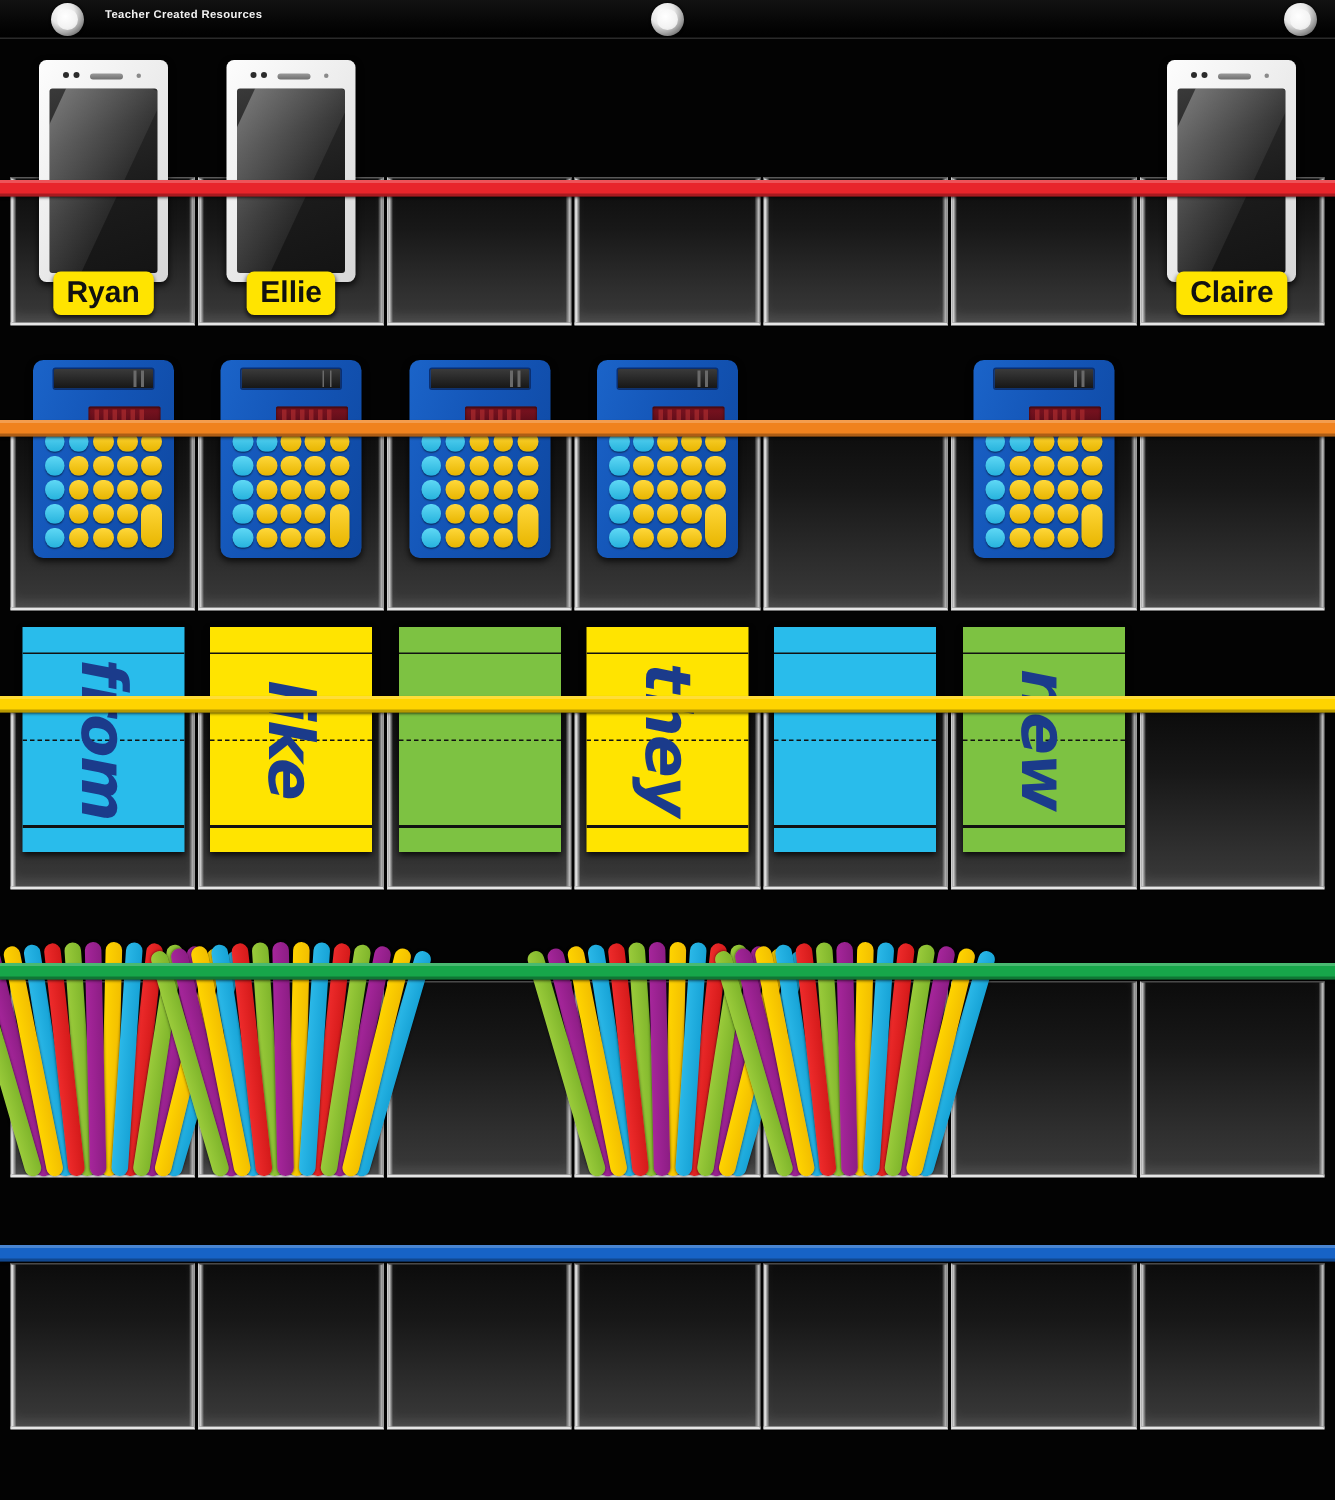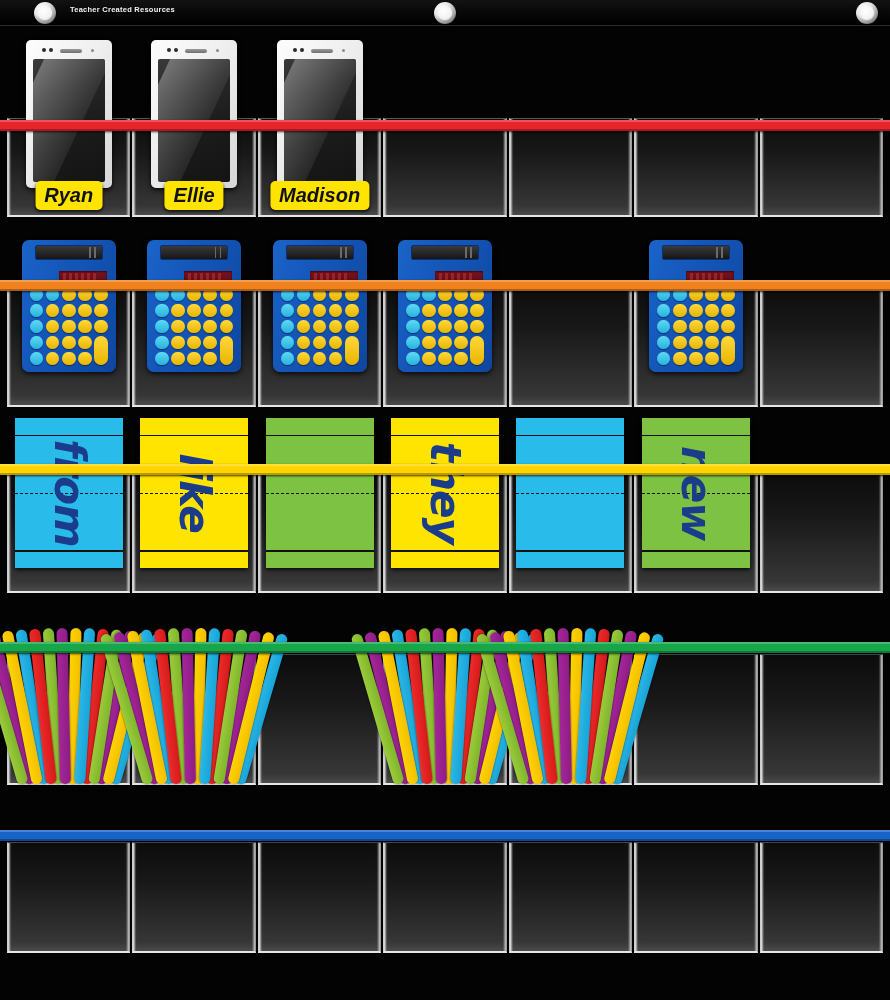--- a/index.html
+++ b/index.html
@@ -24,7 +24,7 @@
 
   
   .row{position:absolute;left:0;width:890px;}
-  .row1{top:26px;height:196px;font-style:italic;}
+  .row1{top:26px;height:196px;}
   .row2{top:222px;height:190px;}
   .row3{top:412px;height:186px;}
   .row4{top:598px;height:192px;}

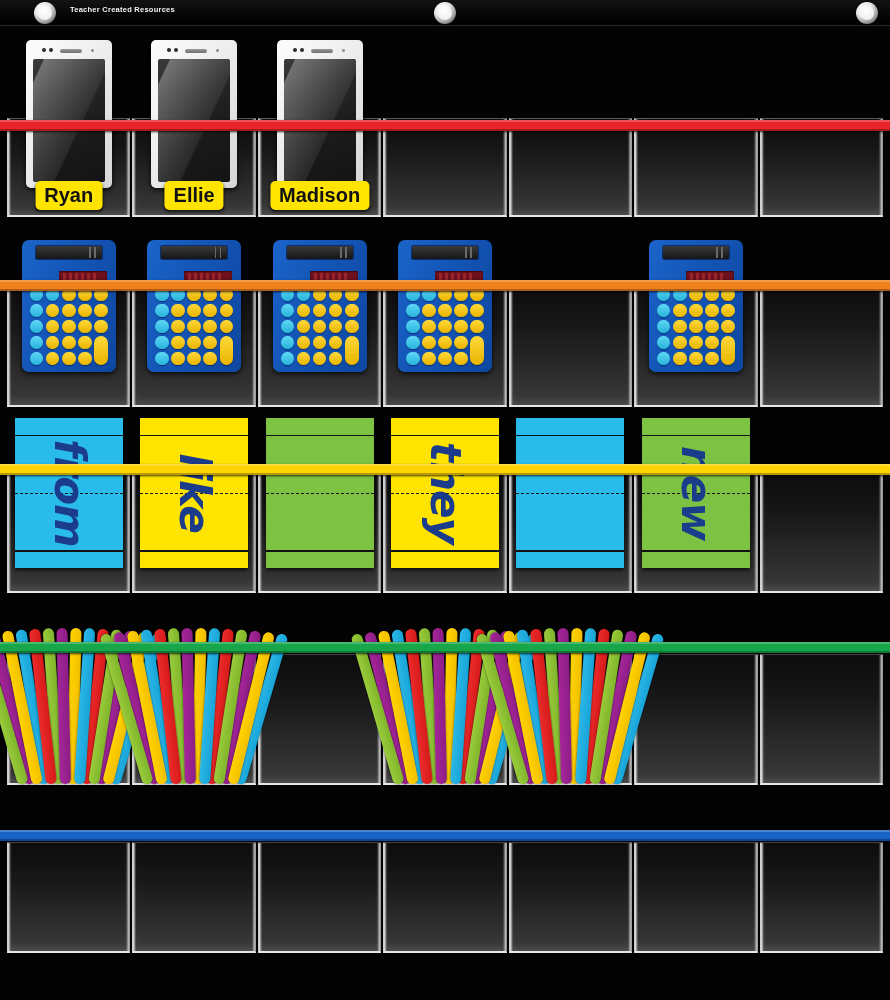--- a/index.html
+++ b/index.html
@@ -160,16 +160,6 @@
             </div>
             <div class="name-label">Ellie</div>
           </div>
-          <div class="slot" style="left: 256.857px; width: 125.429px;">
-            <div class="tablet" style="top: 14px;">
-              <div class="cam1"></div>
-              <div class="cam2"></div>
-              <div class="speaker"></div>
-              <div class="sensor"></div>
-              <div class="screen"></div>
-            </div>
-            <div class="name-label">Madison</div>
-          </div>
           <div class="slot" style="left: 382.286px; width: 125.429px;"></div>
           <div class="slot" style="left: 633.143px; width: 125.429px;"></div>
         </div>

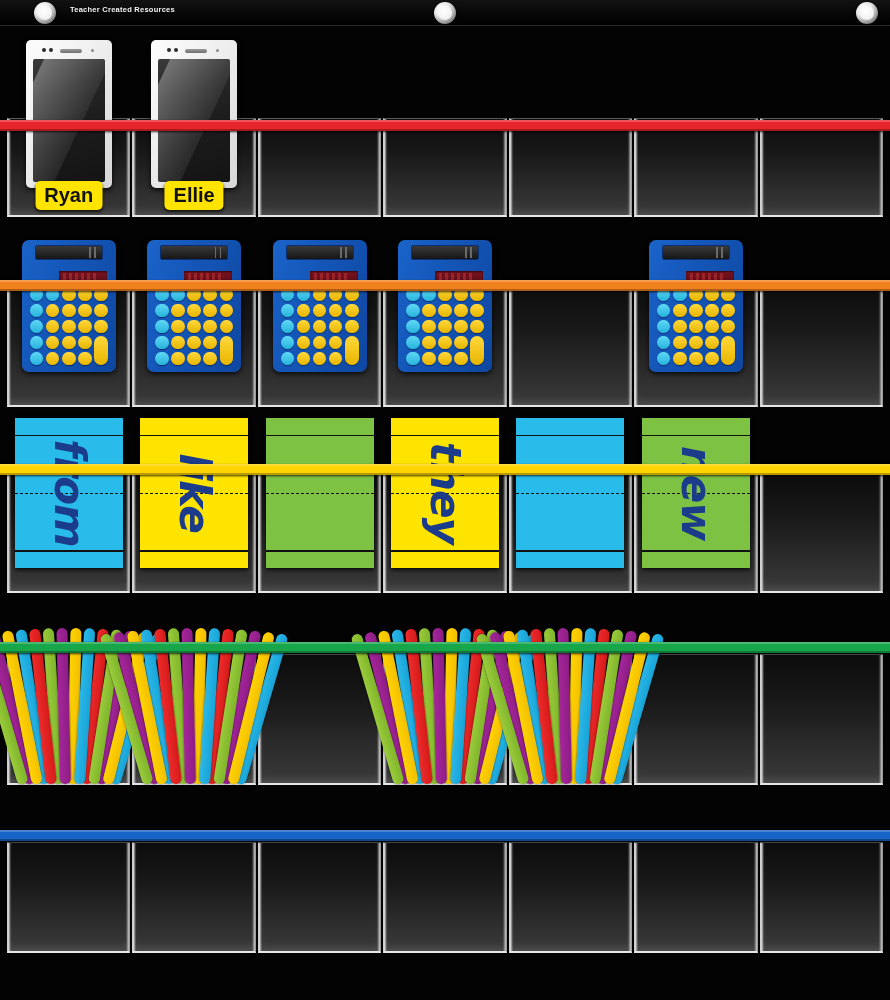--- a/index.html
+++ b/index.html
@@ -162,6 +162,16 @@
           </div>
           <div class="slot" style="left: 382.286px; width: 125.429px;"></div>
           <div class="slot" style="left: 633.143px; width: 125.429px;"></div>
+          <div class="slot" style="left: 758.571px; width: 125.429px;">
+            <div class="tablet" style="top: 14px;">
+              <div class="cam1"></div>
+              <div class="cam2"></div>
+              <div class="speaker"></div>
+              <div class="sensor"></div>
+              <div class="screen"></div>
+            </div>
+            <div class="name-label">Claire</div>
+          </div>
         </div>
         <div class="strip" style="top: 94px; background: rgb(232, 37, 43);"></div>
       </div>

